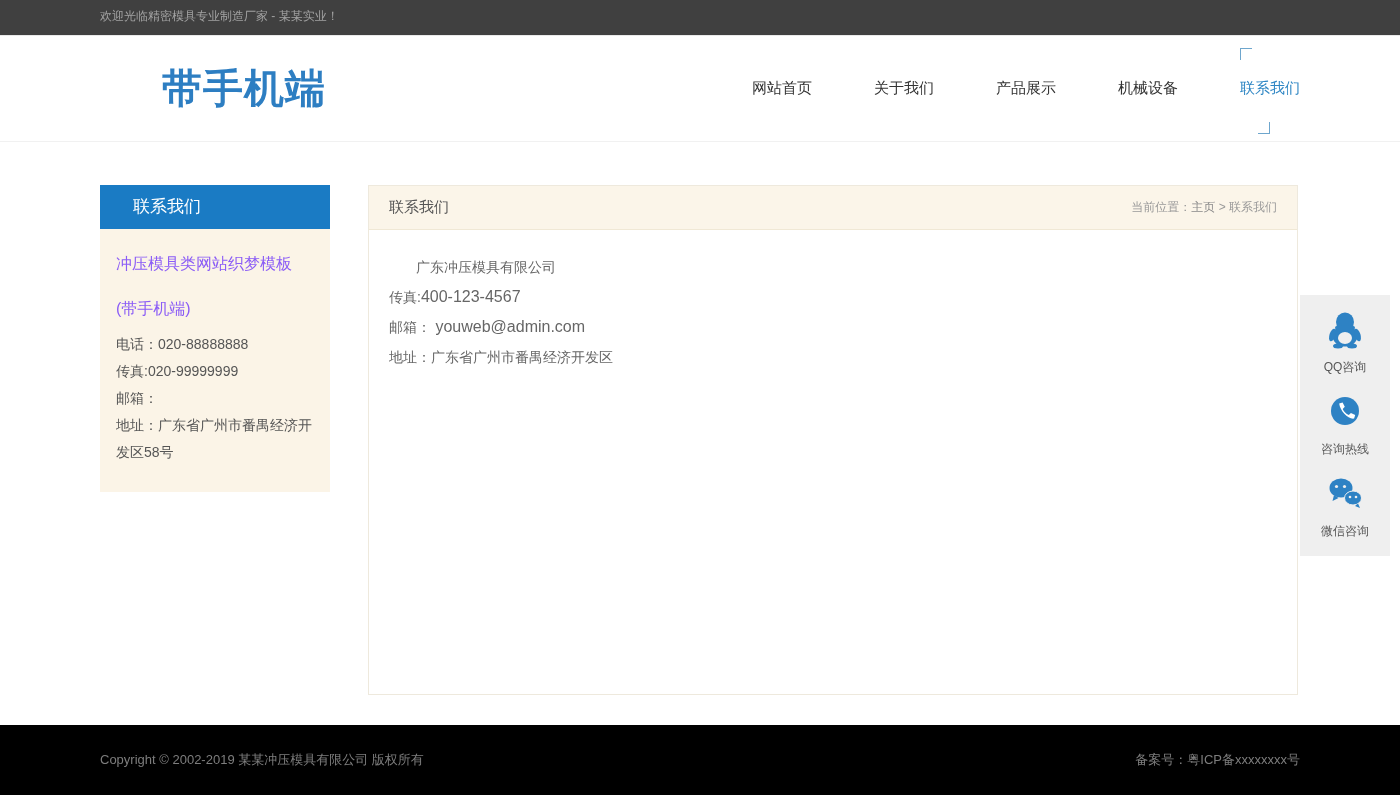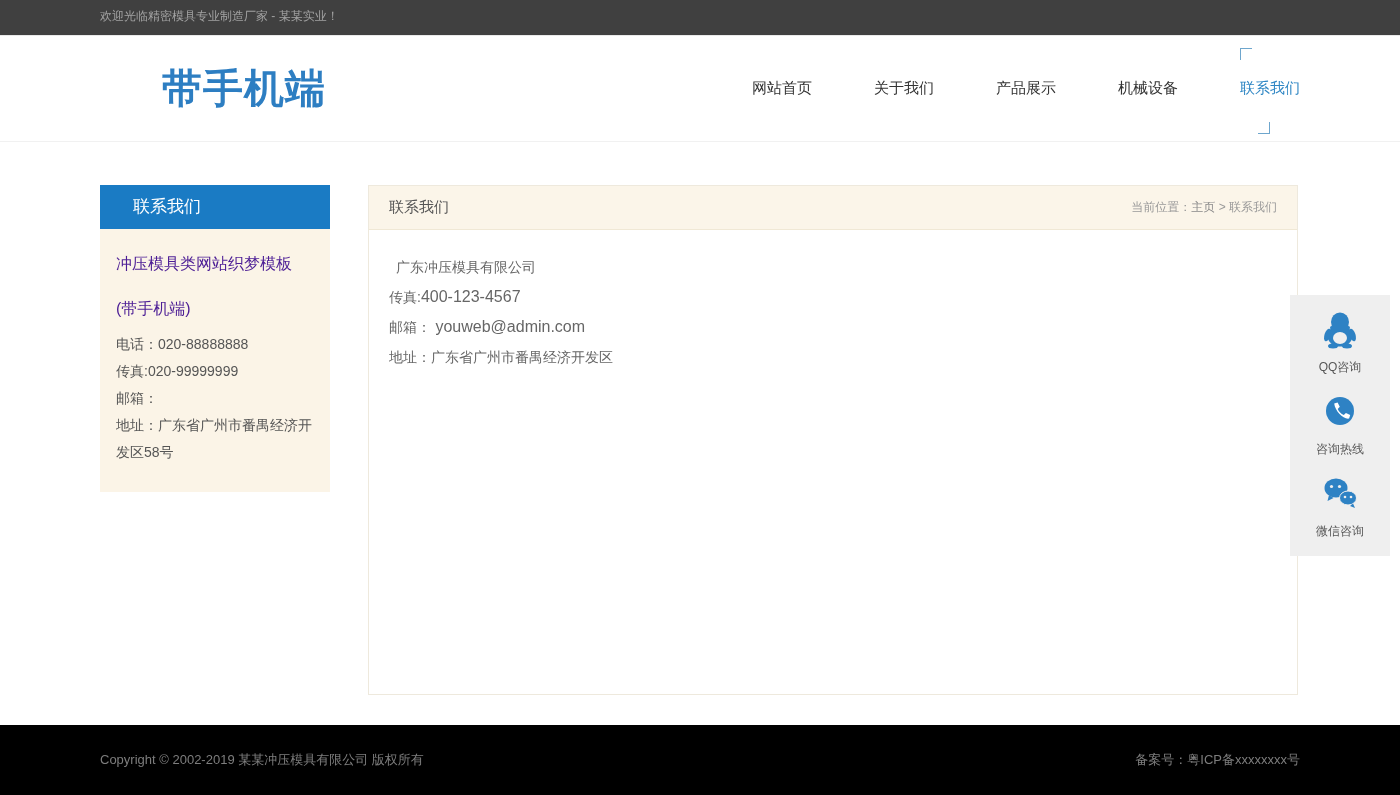--- a/index.html
+++ b/index.html
@@ -31,7 +31,7 @@
   .side { width:230px; flex:0 0 230px; }
   .side-title { height:44px; background:#1a7bc4; color:#fff; font-size:17px; line-height:44px; padding-left:33px; }
   .side-body { background:#fbf4e7; padding:12px 16px 26px 16px; }
-  .side-intro { font-size:16px; color:#4c1d95; line-height:45px; }
+  .side-intro { font-size:16px; color:#8b5cf6; line-height:45px; }
   .side-line { font-size:14px; color:#555; line-height:27px; }
 
   

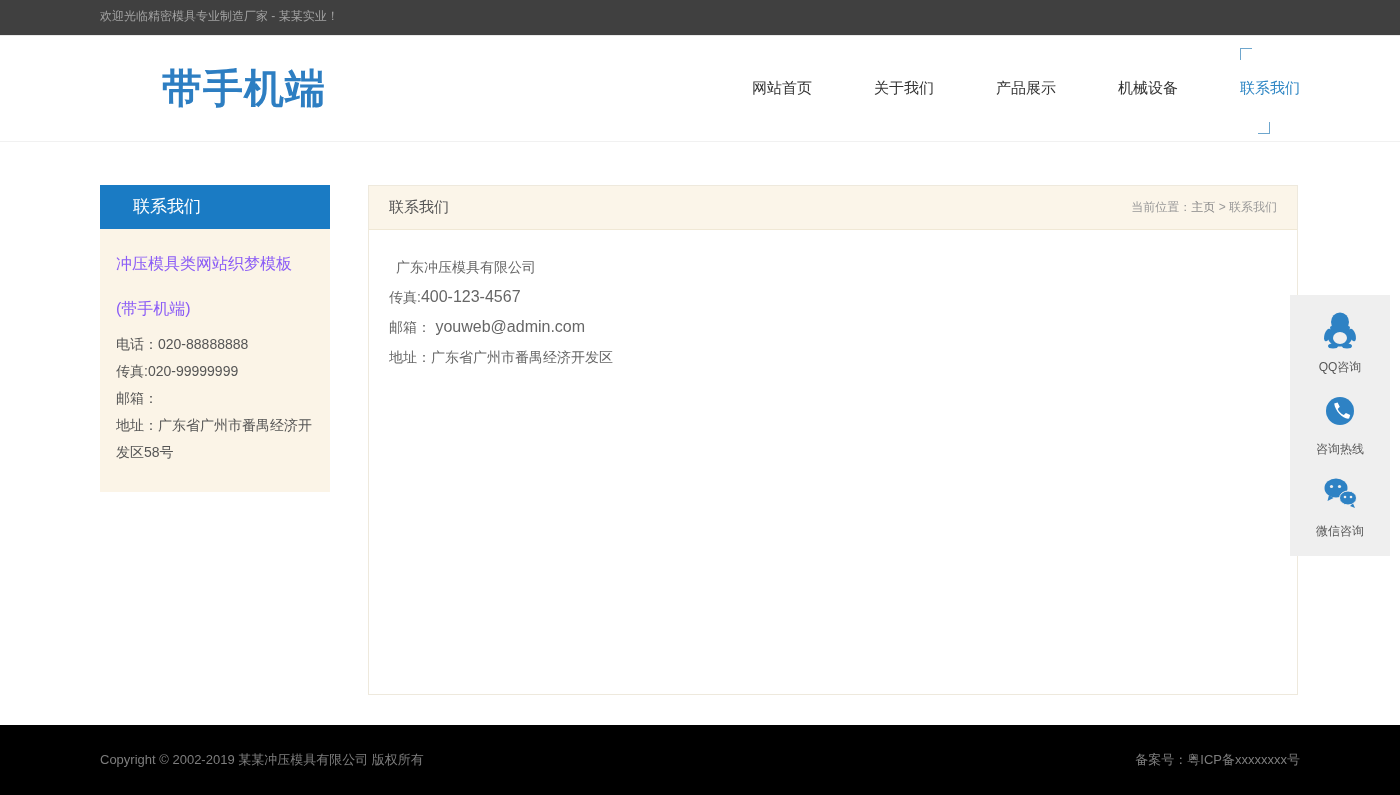--- a/index.html
+++ b/index.html
@@ -41,7 +41,7 @@
   .breadcrumb { font-size:12px; color:#999; }
   .breadcrumb a { color:#8a8a8a; text-decoration:none; }
   .main-body { background:#fff; padding:22px 20px; height:464px; }
-  .company-line { font-size:14px; color:#666; padding-left:7px; line-height:30px; }
+  .company-line { font-size:14px; color:#666; padding-left:7px; line-height:30px;margin-left:20px; }
   .contact-row { line-height:30px; color:#666; }
   .contact-row .lbl { font-size:14px; }
   .contact-row .val { font-size:16px; }

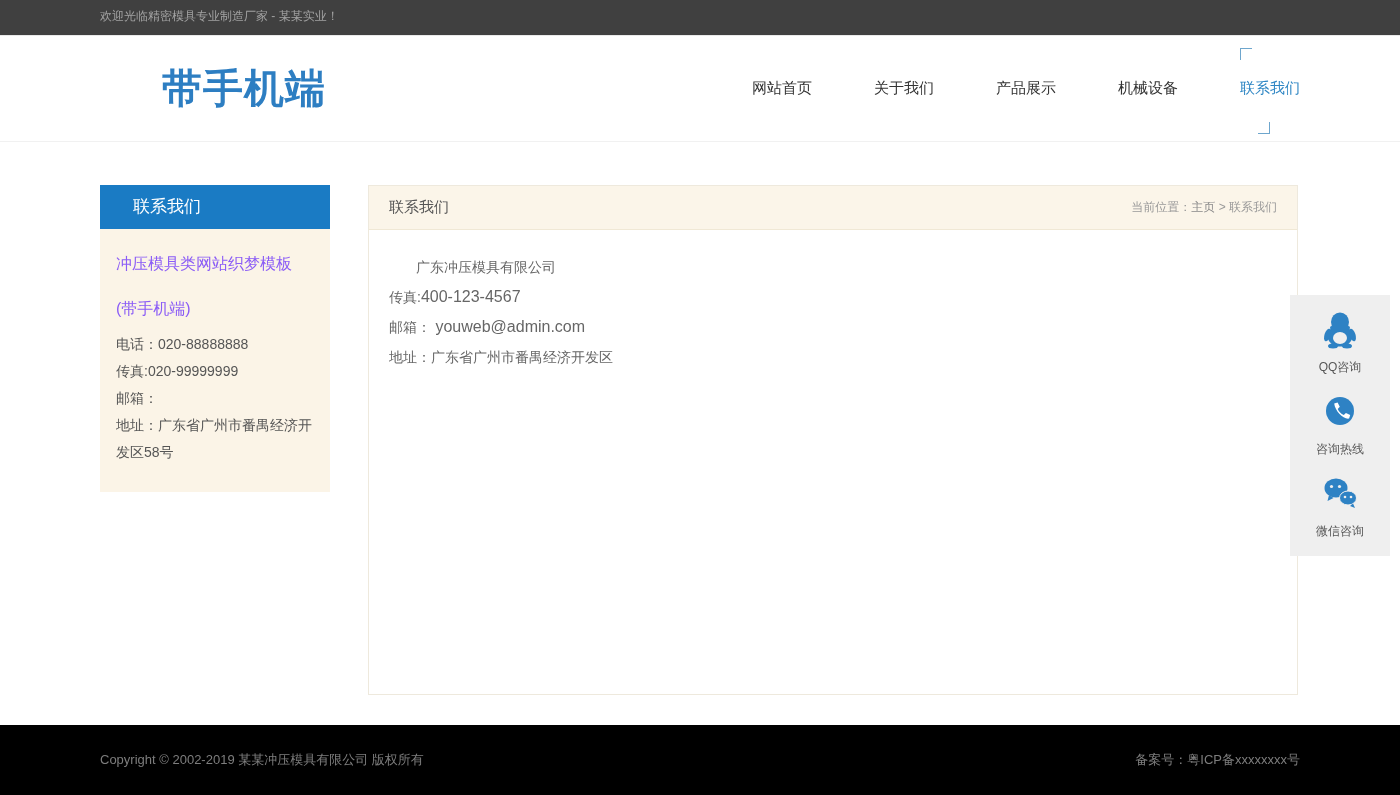--- a/index.html
+++ b/index.html
@@ -47,7 +47,7 @@
   .contact-row .val { font-size:16px; }
 
   
-  .float-panel { position:absolute; top:295px; right:10px; width:100px; background:#efefef; padding:14px 0 16px; text-align:center; }
+  .float-panel { position:absolute; top:295px; right:10px; width:90px; background:#efefef; padding:14px 0 16px; text-align:center; }
   .float-item { margin-bottom:15px; cursor:pointer; }
   .float-item:last-child { margin-bottom:0;font-family:Liberation Serif, serif; }
   .float-item .ficon { display:inline-block; width:40px; height:40px; }

